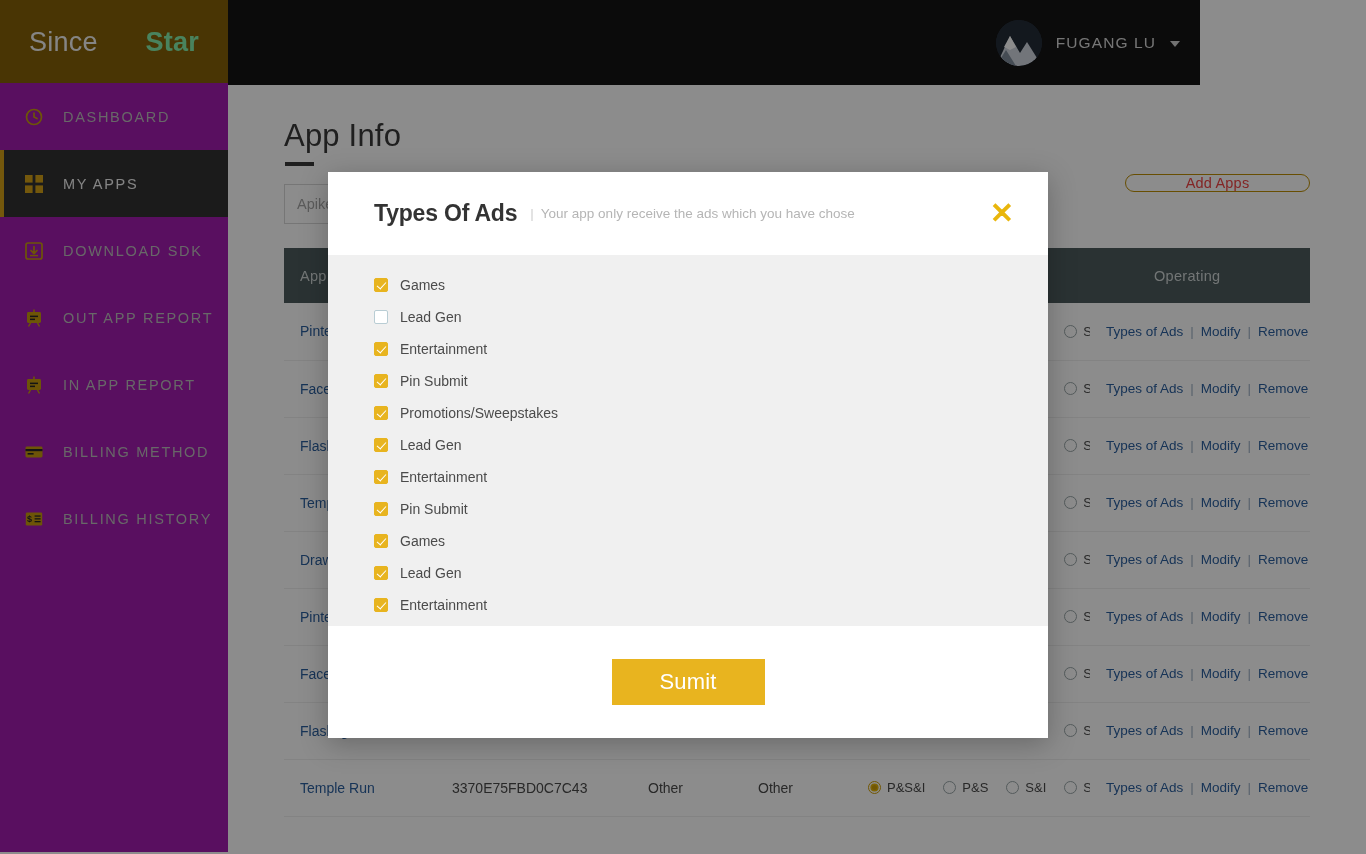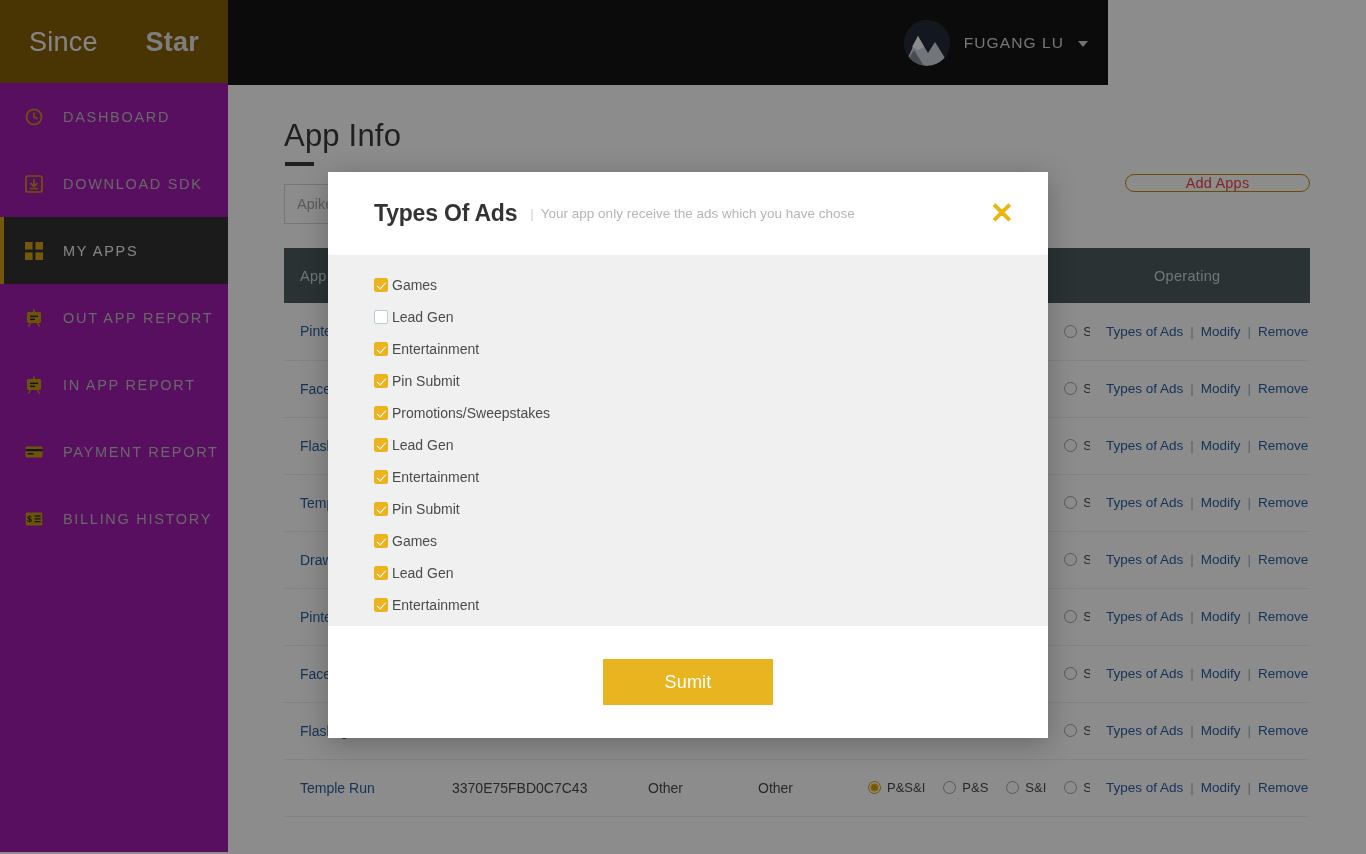--- a/index.html
+++ b/index.html
@@ -20,7 +20,7 @@
   
   .topbar {
     position: absolute; top: 0; left: 0;
-    width: 1108px; height: 85px;
+    width: 1200px; height: 85px;
     background: #141414;
     display: flex; align-items: center; gap: 18px;
   }

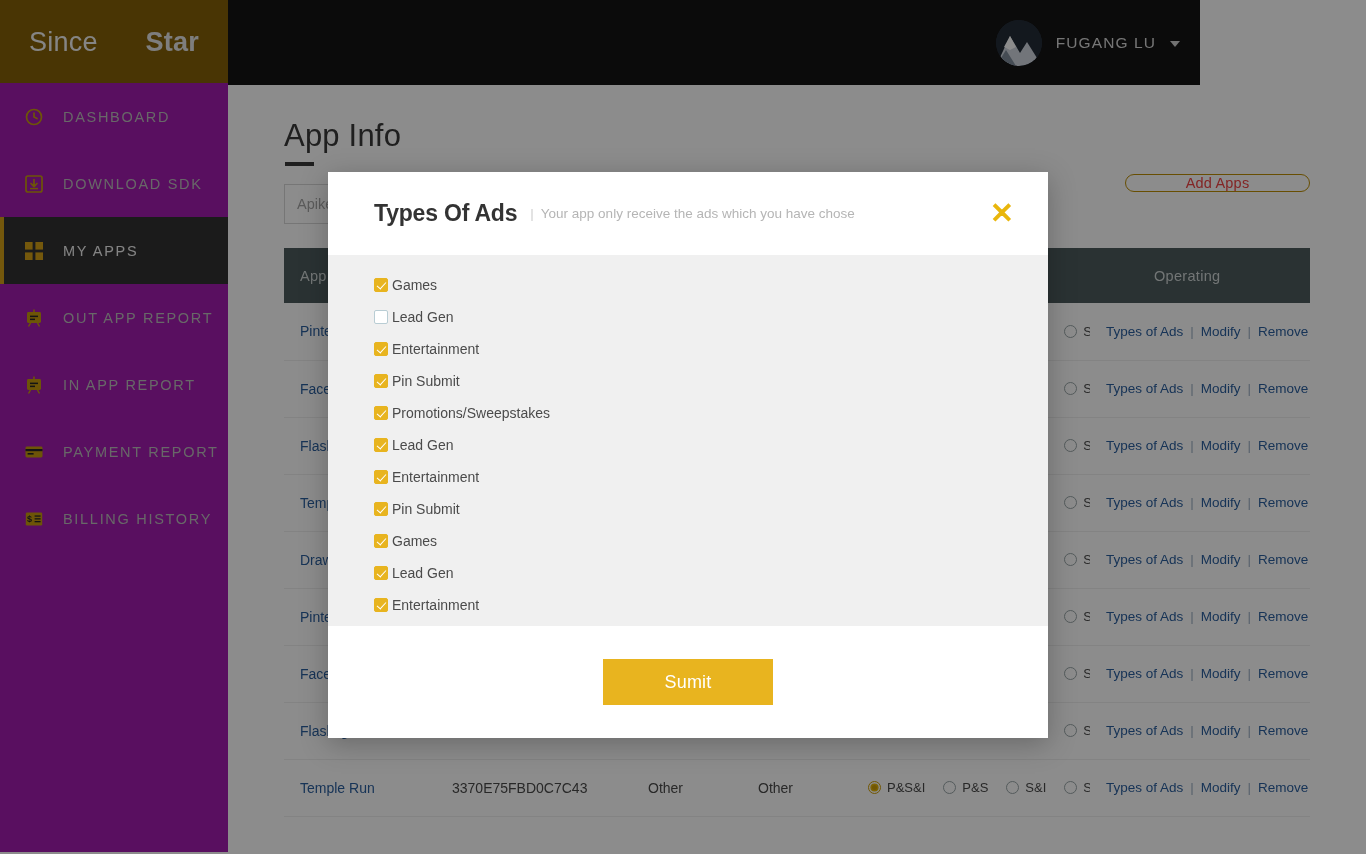--- a/index.html
+++ b/index.html
@@ -33,7 +33,7 @@
     user-select: none;
   }
   .logo .l-since { font-weight: 300; color: #f2f2f2; }
-  .logo .l-star  { font-weight: 700; color: #e5e5e5; margin-left: 48px; }
+  .logo .l-star  { font-weight: 700; color: #86efac; margin-left: 48px; }
 
   .topbar-right {
     margin-left: auto;

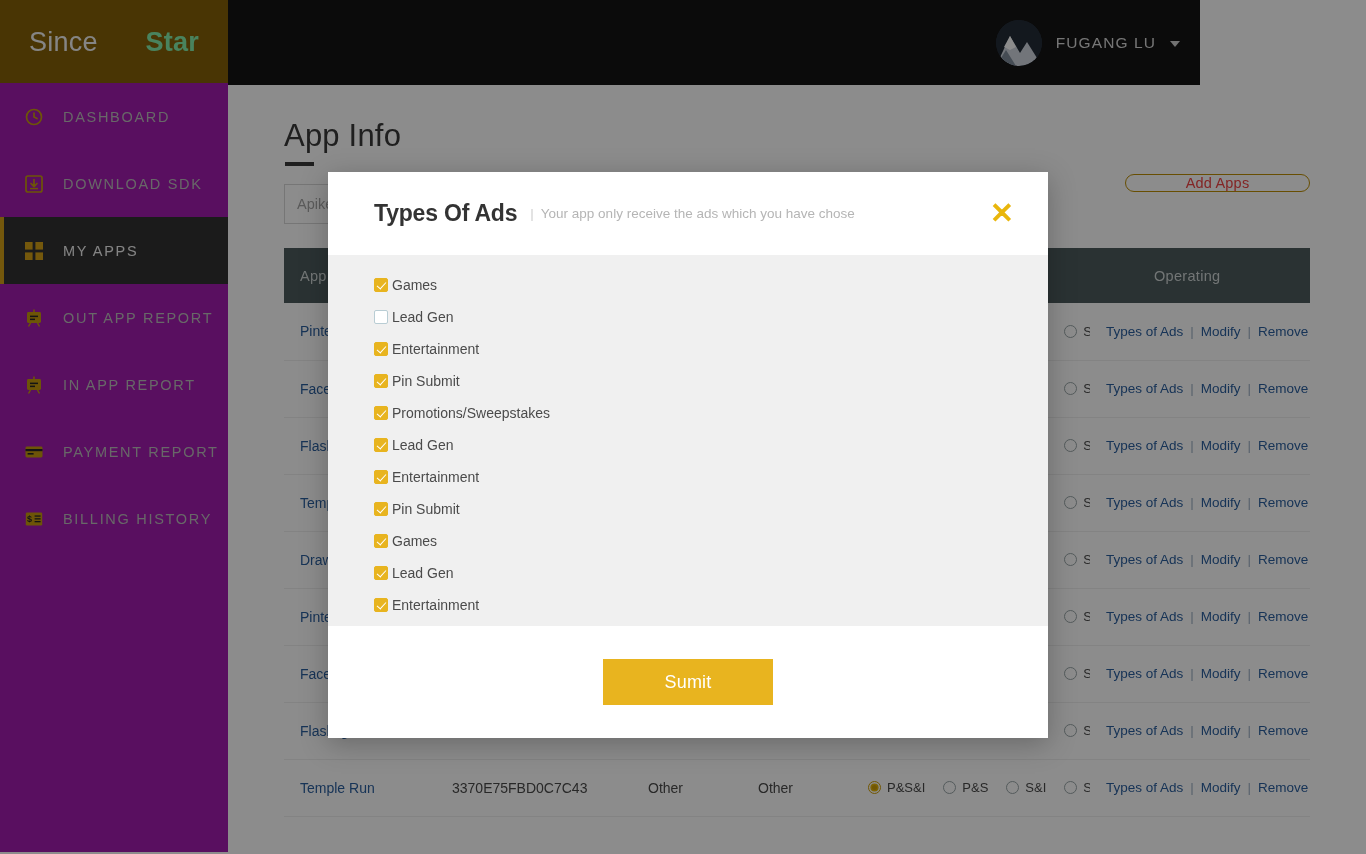--- a/index.html
+++ b/index.html
@@ -343,17 +343,6 @@
       <span class="nav-label">DASHBOARD</span>
     </div>
 
-    <div class="nav-item">
-      <span class="nav-ico">
-        <svg width="18" height="18" viewBox="0 0 18 18">
-            <rect x="1" y="1" width="16" height="16" rx="2" fill="none" stroke="#c79b0e" stroke-width="1.7"></rect>
-            <path d="M9 4.5 L9 11 M6 8.5 L9 11.6 L12 8.5" fill="none" stroke="#c79b0e" stroke-width="1.7" stroke-linecap="round" stroke-linejoin="round"></path>
-            <path d="M5 13.6 L13 13.6" stroke="#c79b0e" stroke-width="1.5"></path>
-          </svg>
-      </span>
-      <span class="nav-label">DOWNLOAD SDK</span>
-    </div>
-
     <div class="nav-item active">
       <span class="nav-ico">
         <svg width="18" height="18" viewBox="0 0 18 18">
@@ -364,6 +353,17 @@
           </svg>
       </span>
       <span class="nav-label">MY APPS</span>
+    </div>
+
+    <div class="nav-item">
+      <span class="nav-ico">
+        <svg width="18" height="18" viewBox="0 0 18 18">
+            <rect x="1" y="1" width="16" height="16" rx="2" fill="none" stroke="#c79b0e" stroke-width="1.7"></rect>
+            <path d="M9 4.5 L9 11 M6 8.5 L9 11.6 L12 8.5" fill="none" stroke="#c79b0e" stroke-width="1.7" stroke-linecap="round" stroke-linejoin="round"></path>
+            <path d="M5 13.6 L13 13.6" stroke="#c79b0e" stroke-width="1.5"></path>
+          </svg>
+      </span>
+      <span class="nav-label">DOWNLOAD SDK</span>
     </div>
 
     <div class="nav-item">

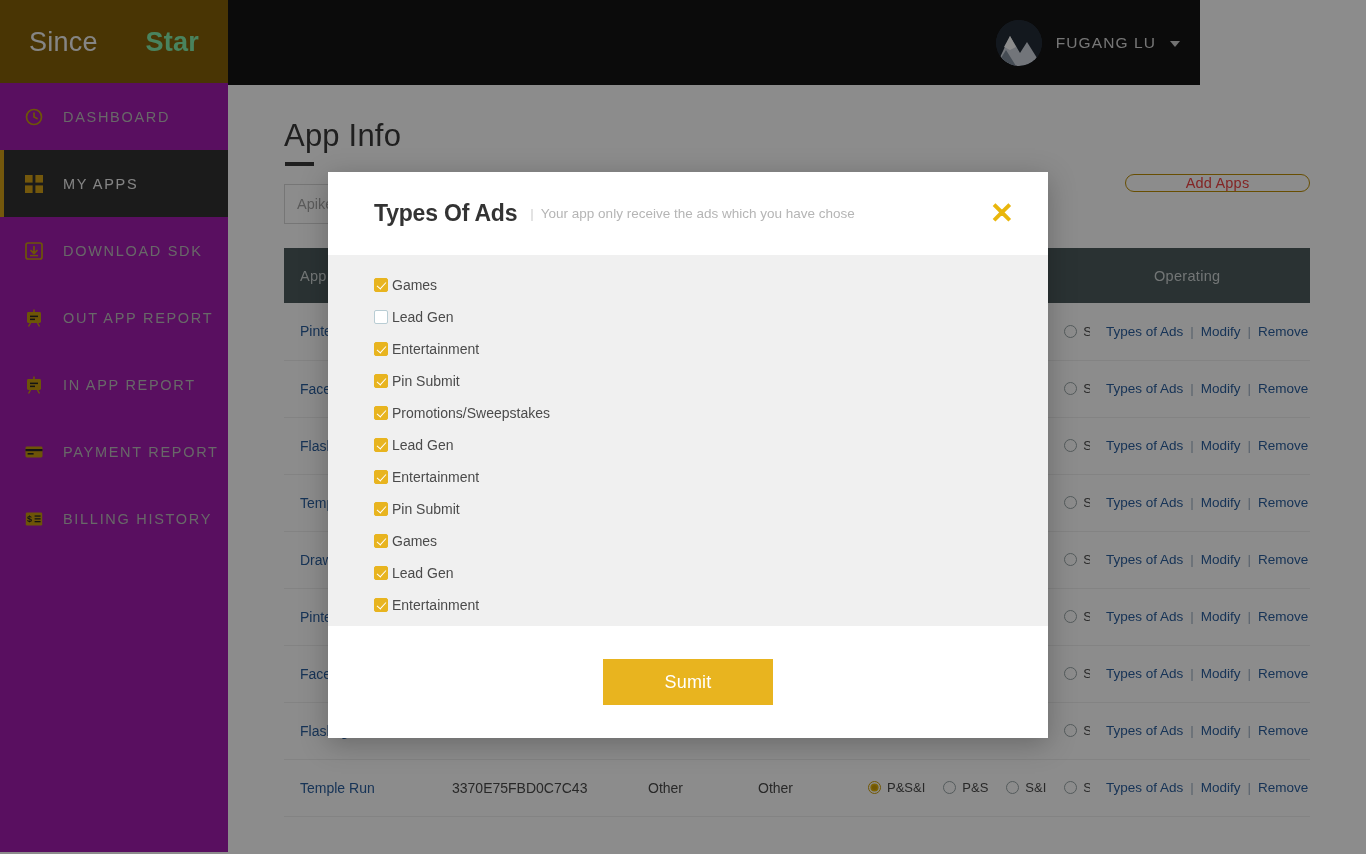--- a/index.html
+++ b/index.html
@@ -258,7 +258,7 @@
   }
   .chk-row {
     display: flex; align-items: center;
-    gap: 4px;
+    gap: 12px;
     height: 32px;
     padding-left: 46px;
     cursor: pointer;

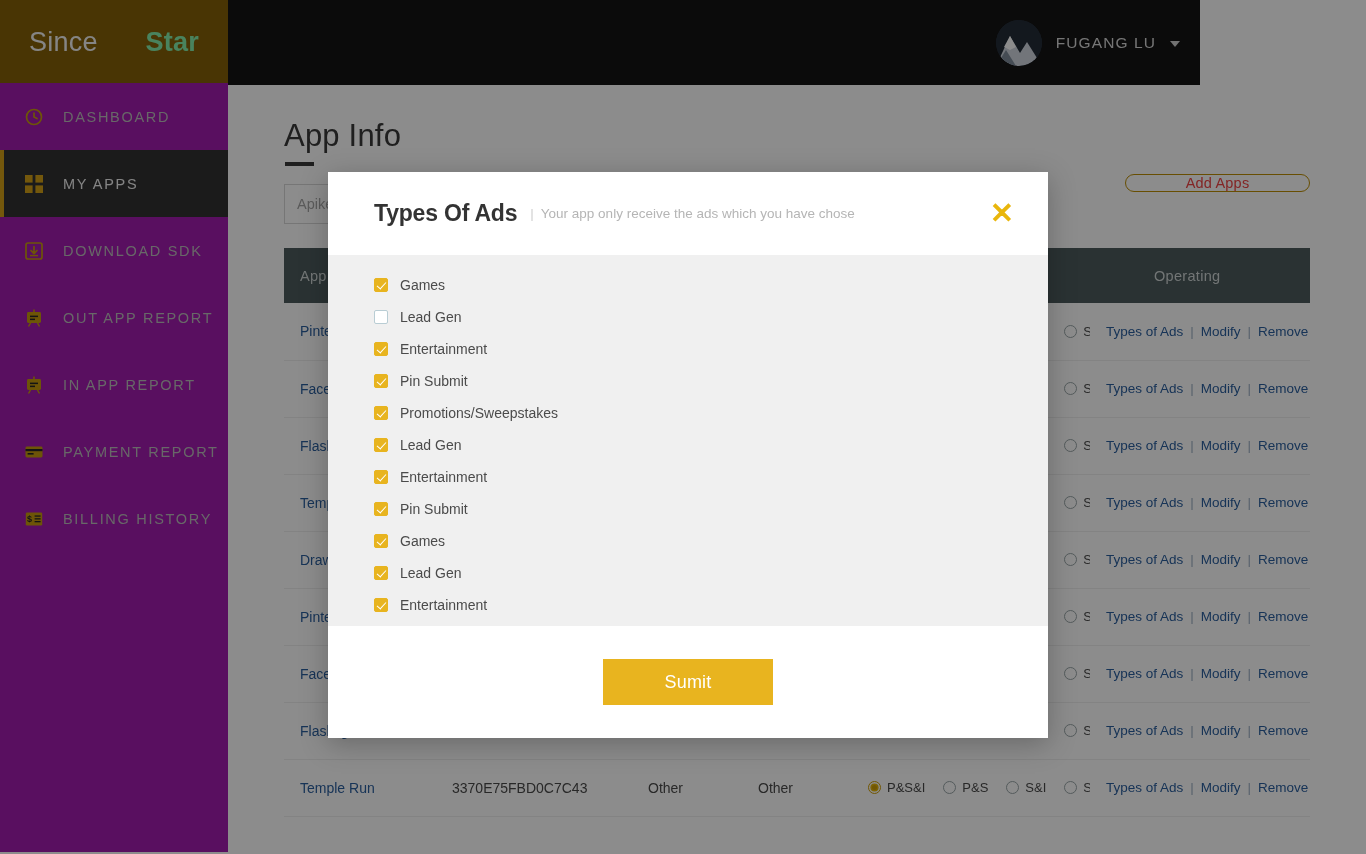--- a/index.html
+++ b/index.html
@@ -400,7 +400,7 @@
             <rect x="2.6" y="10" width="6" height="1.6" fill="#262626"></rect>
           </svg>
       </span>
-      <span class="nav-label">PAYMENT REPORT</span>
+      <span class="nav-label">BILLING METHOD</span>
     </div>
 
     <div class="nav-item">

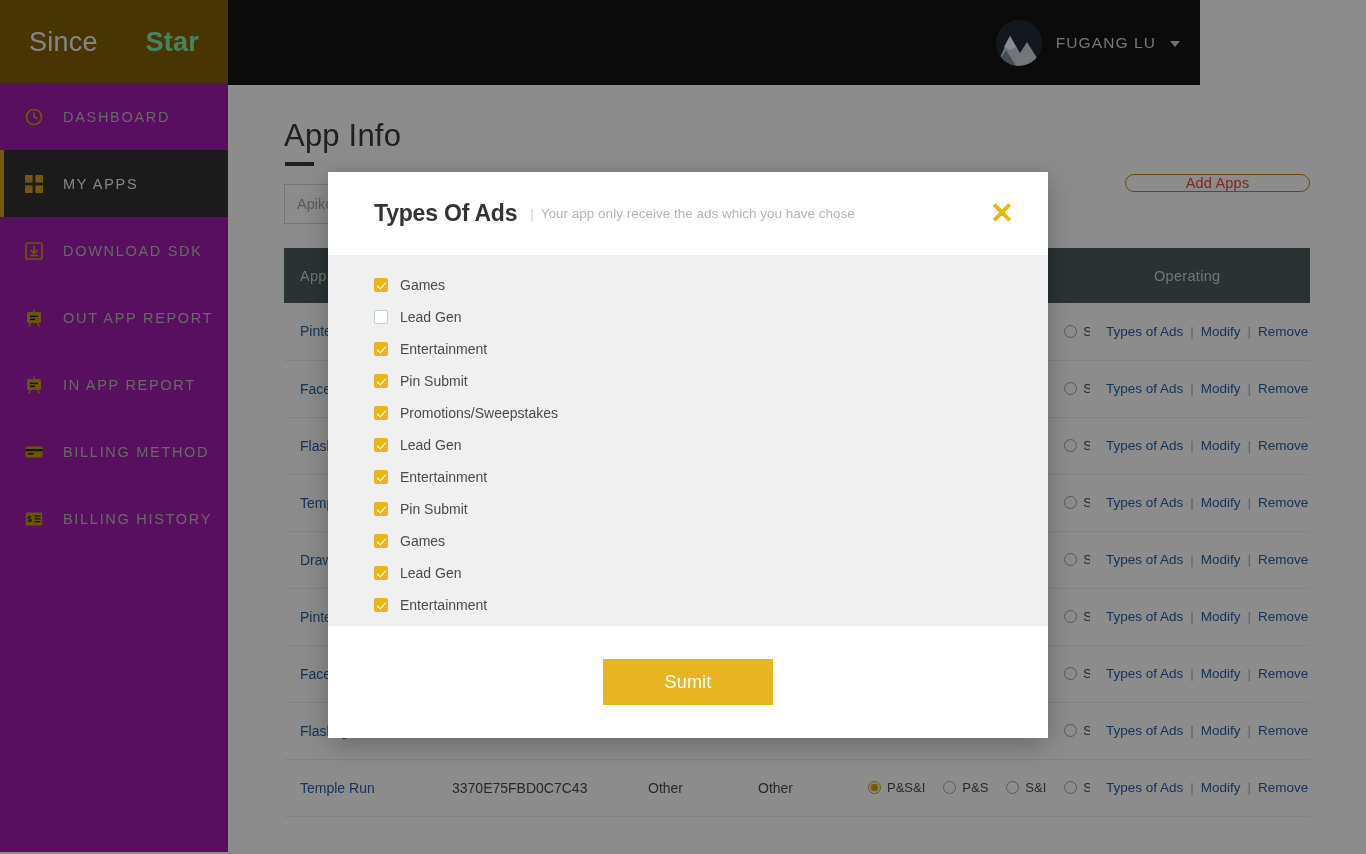--- a/index.html
+++ b/index.html
@@ -290,11 +290,11 @@
     flex: 0 0 auto;
   }
   .submit-btn {
-    width: 170px; height: 46px;
+    width: 153px; height: 46px;
     background: #e8b41f;
     border: none;
     color: #ffffff;
-    font-size: 18px;
+    font-size: 22px;
     font-family: "Liberation Sans", sans-serif;
     cursor: pointer;
     letter-spacing: .2px;

